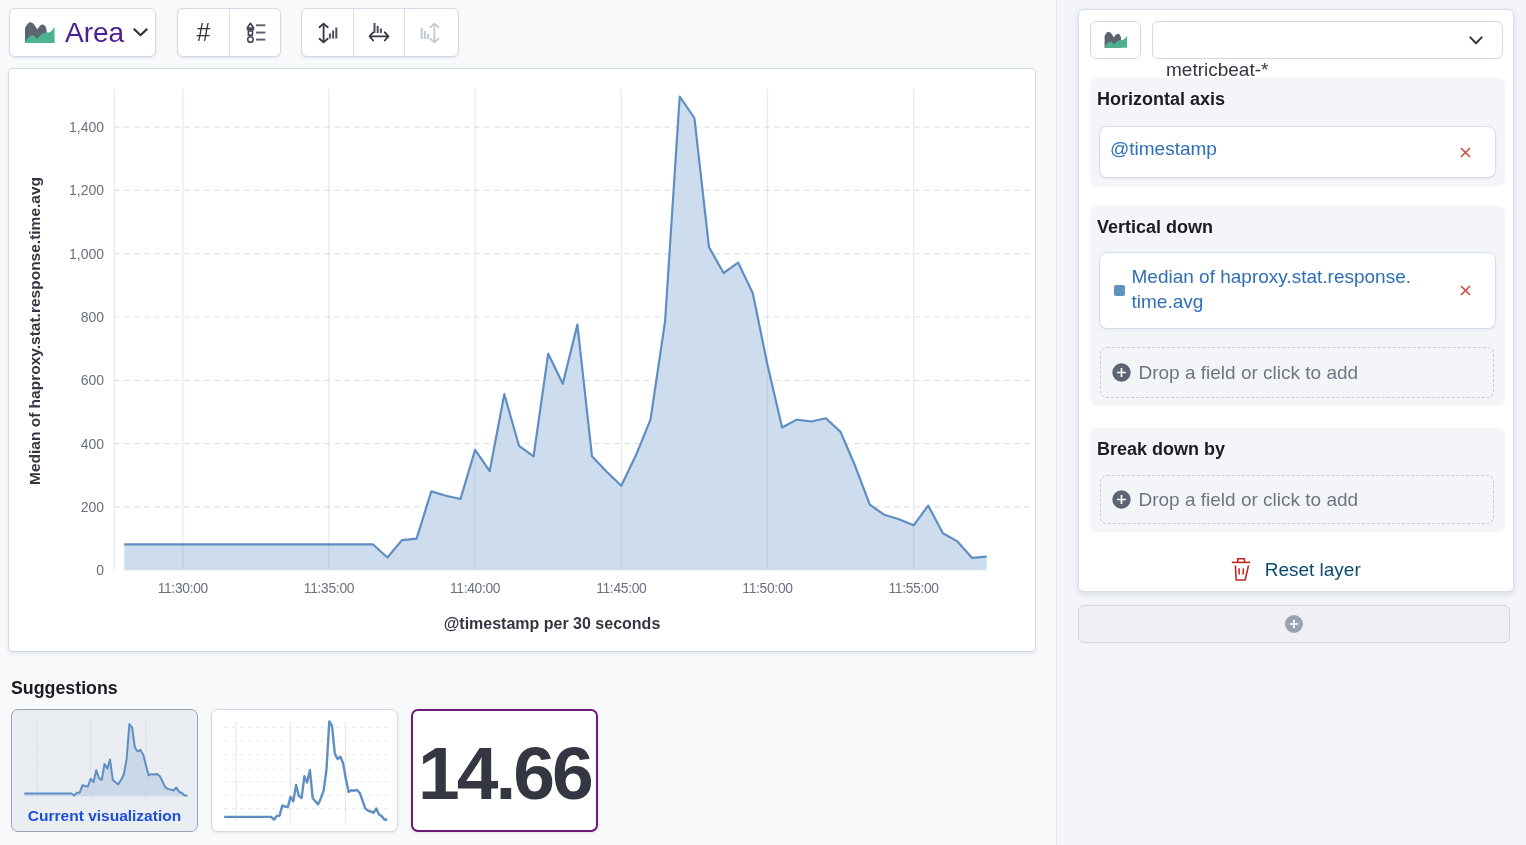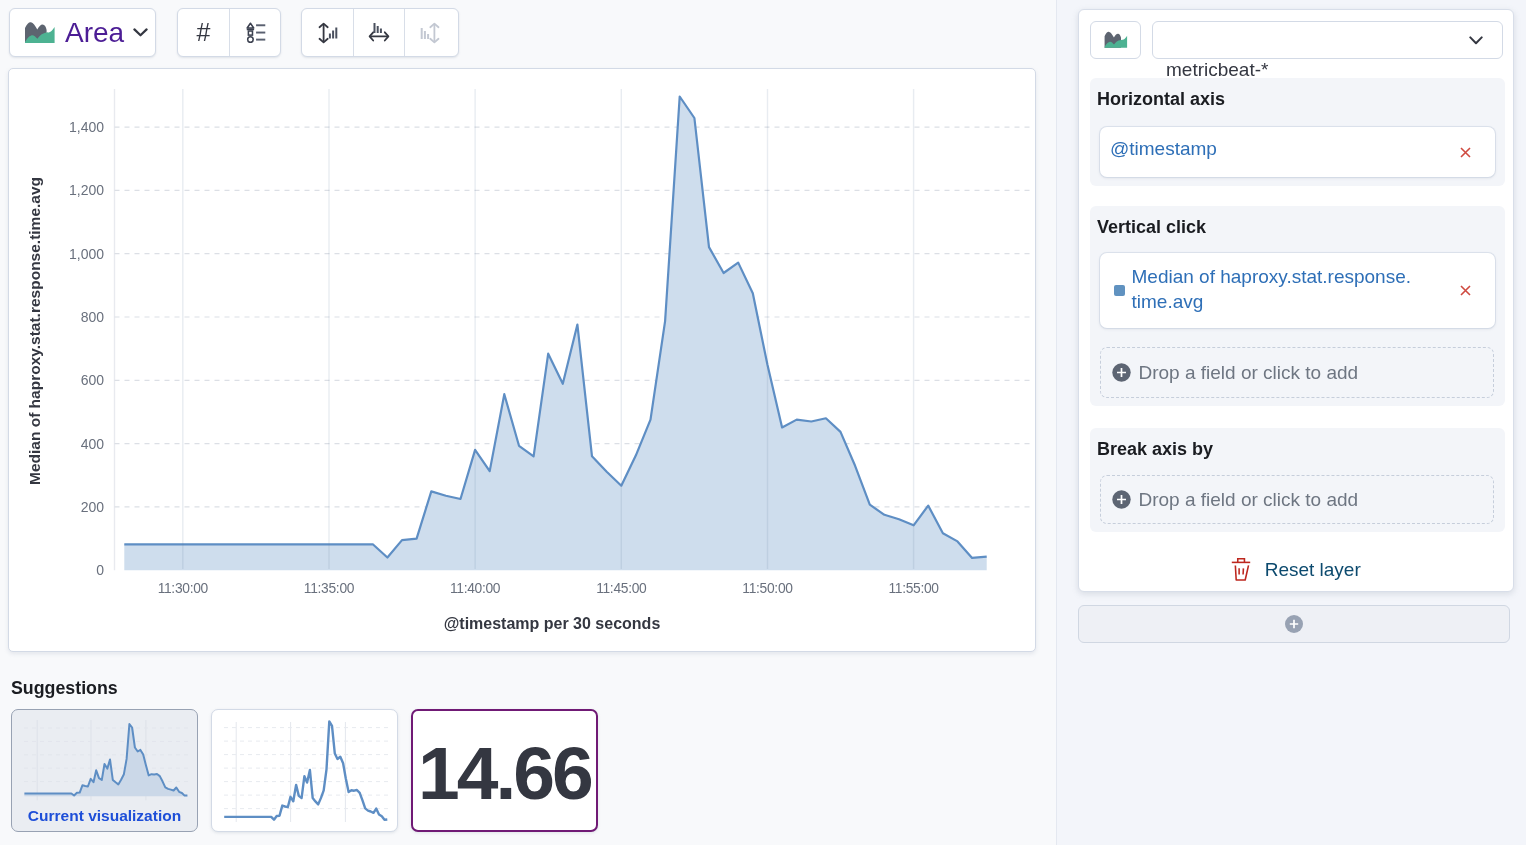--- a/index.html
+++ b/index.html
@@ -244,7 +244,7 @@
     </div>
 
     <div class="sect" style="top:196px; height:200px;">
-      <div class="slabel">Vertical click</div>
+      <div class="slabel">Vertical down</div>
       <div class="dimbtn" style="top:47px; height:75px;">
         <span style="position:absolute; left:14px; top:32px; width:11px; height:11px; background:#6092c0; border-radius:2px;"></span>
         <span class="dimtxt" style="position:absolute; left:31.5px; top:10.5px; width:290px; line-height:25.5px;">Median of haproxy.stat.response.<br>time.avg</span>

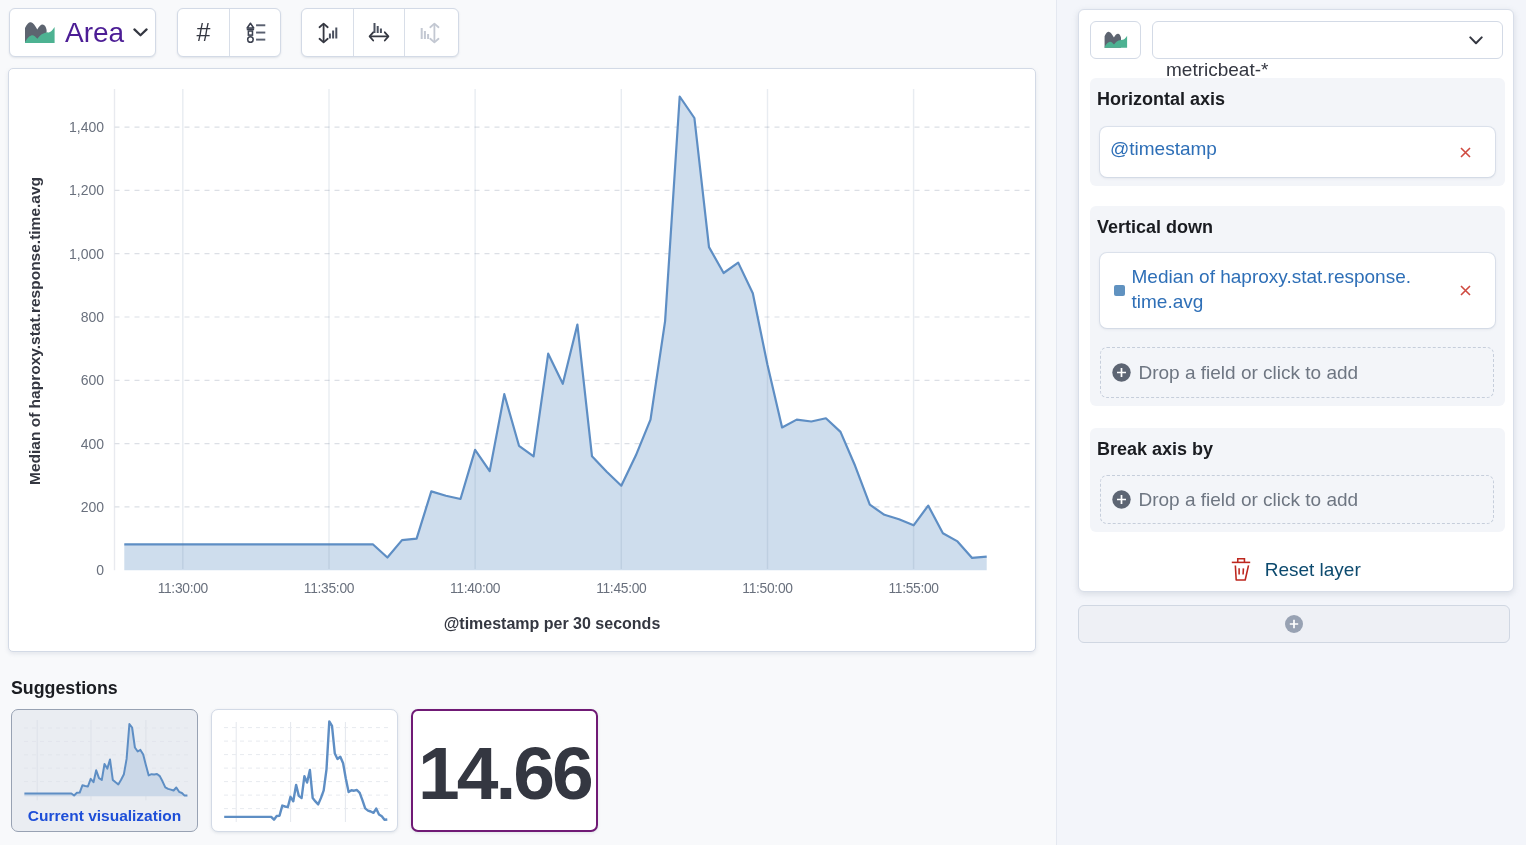--- a/index.html
+++ b/index.html
@@ -262,7 +262,7 @@
     </div>
 
     <div class="sect" style="top:418px; height:104px;">
-      <div class="slabel">Break axis by</div>
+      <div class="slabel">Break down by</div>
       <div class="dropzone" style="top:47px; height:49px;">
         <svg width="19" height="19" viewBox="0 0 19 19" style="margin-left:10.5px;">
             <circle cx="9.5" cy="9.5" r="9.2" fill="#5d6573"></circle>

